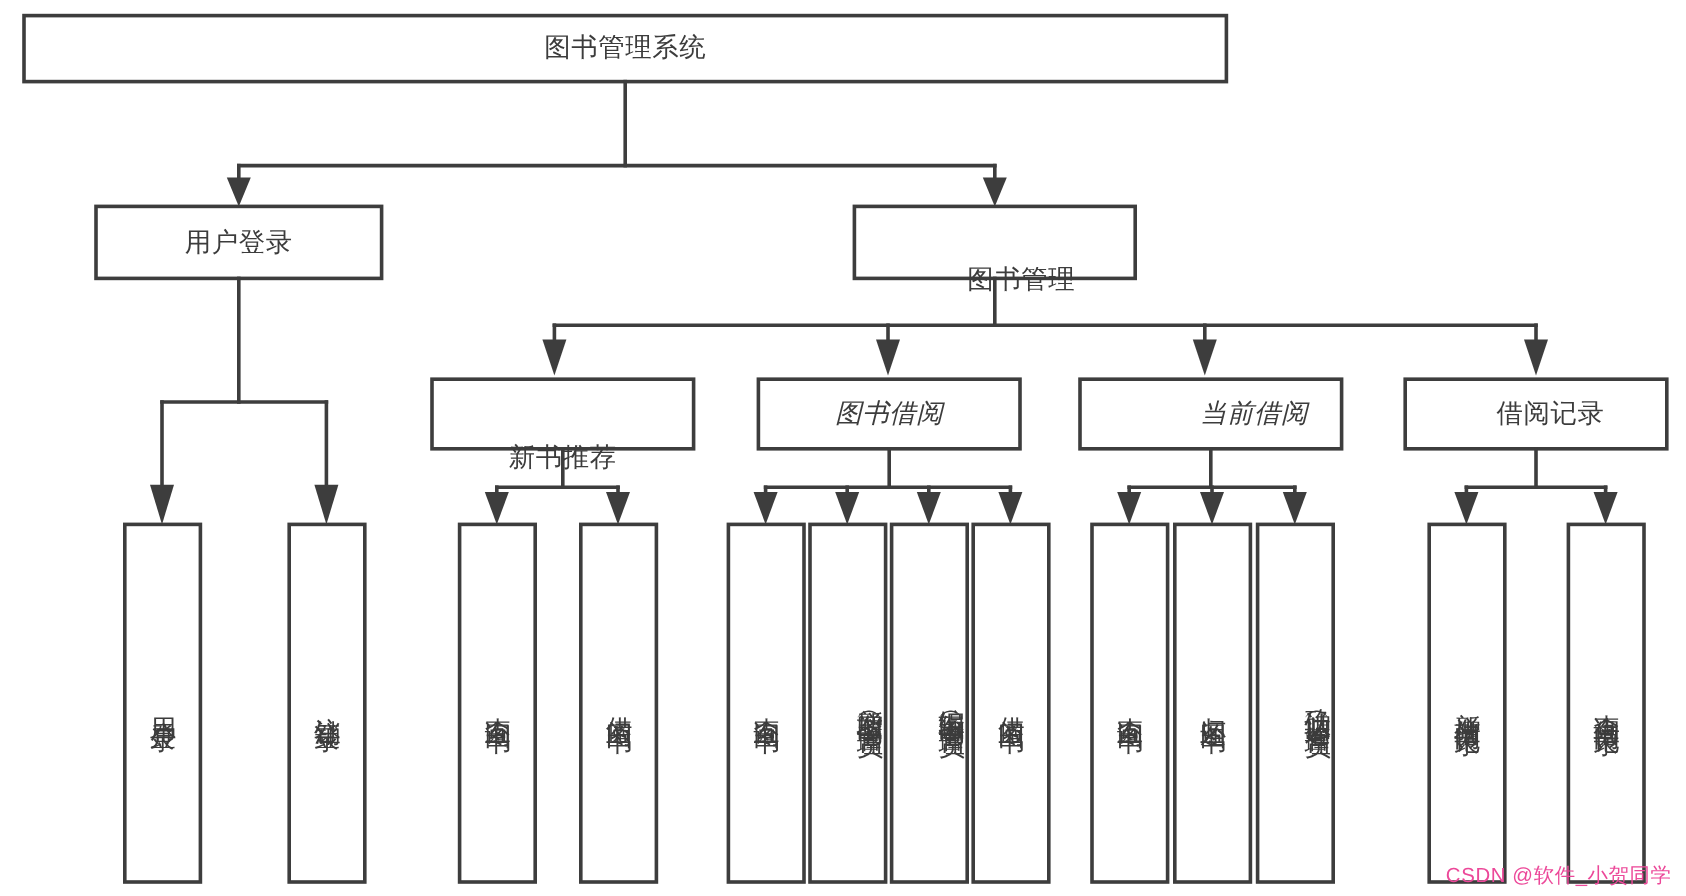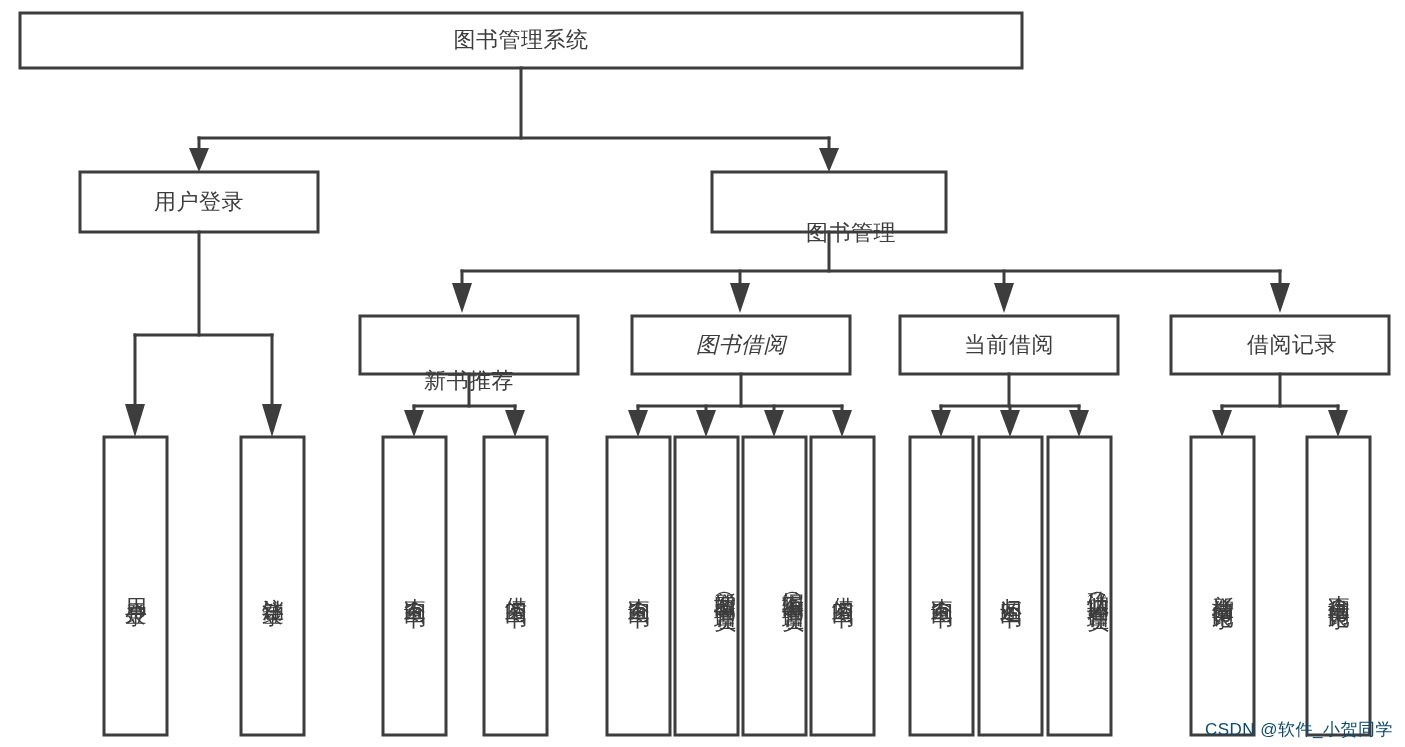--- a/index.html
+++ b/index.html
@@ -176,7 +176,7 @@
 
   <div class="label label-h" style="left:360px; top:316px; width:218px; height:58px;margin-top:36px;">新书推荐</div>
   <div class="label label-h" style="left:632px; top:316px; width:218px; height:58px;font-style:italic;">图书借阅</div>
-  <div class="label label-h" style="left:900px; top:316px; width:218px; height:58px;">当前借阅</div>
+  <div class="label label-h" style="left:936px; top:316px; width:218px; height:58px;font-style:italic;">当前借阅</div>
   <div class="label label-h" style="left:1171px; top:316px; width:242px; height:58px;">借阅记录</div>
 
   <div class="label label-v" style="left:104px; top:437px; width:63px; height:298px;">用户登录</div>

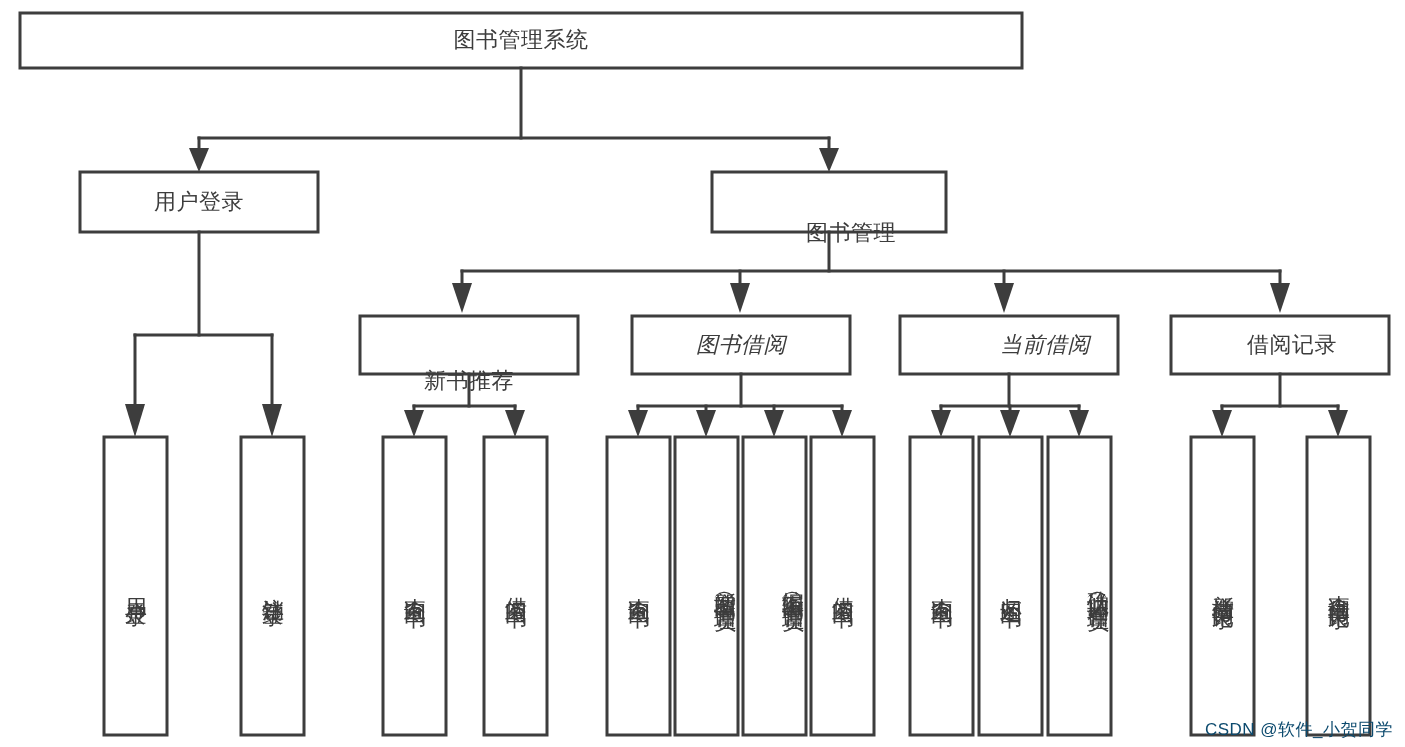--- a/index.html
+++ b/index.html
@@ -69,7 +69,7 @@
     right: 12px;
     bottom: 6px;
     font-size: 17px;
-    color: #0c4a6e;
+    color: #ec4899;
     letter-spacing: 0.5px;
     white-space: nowrap;
   }

